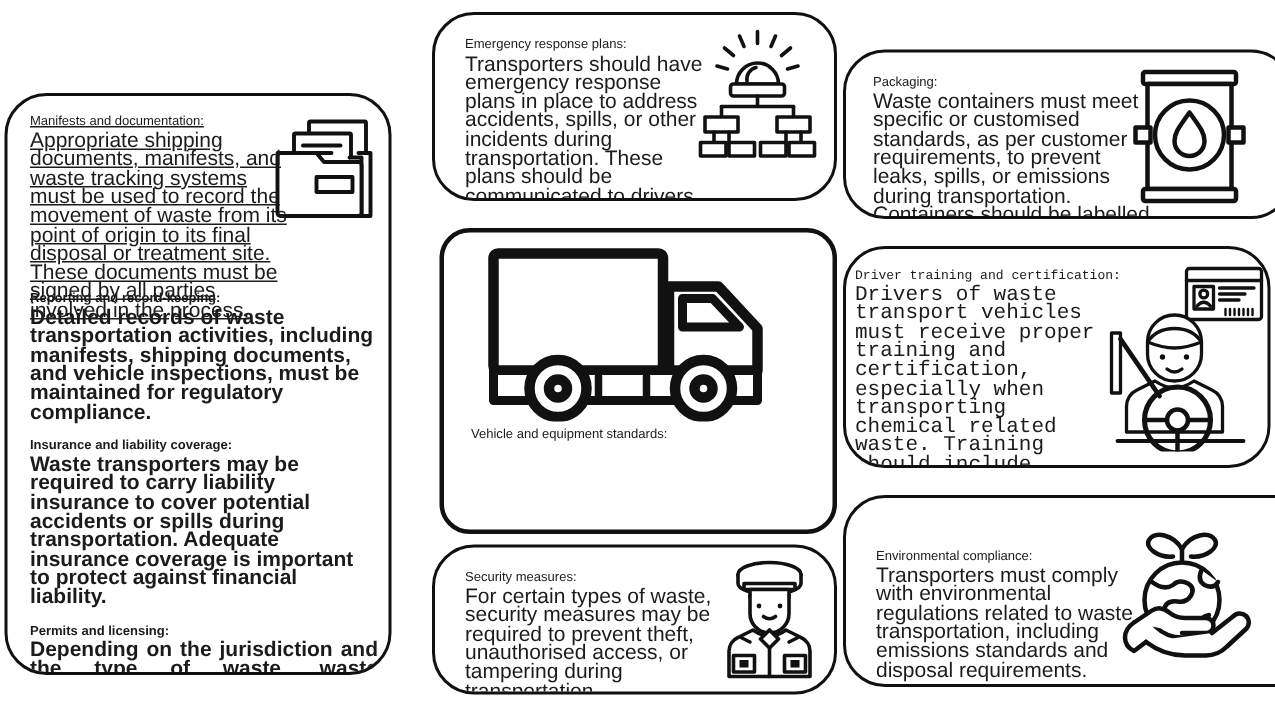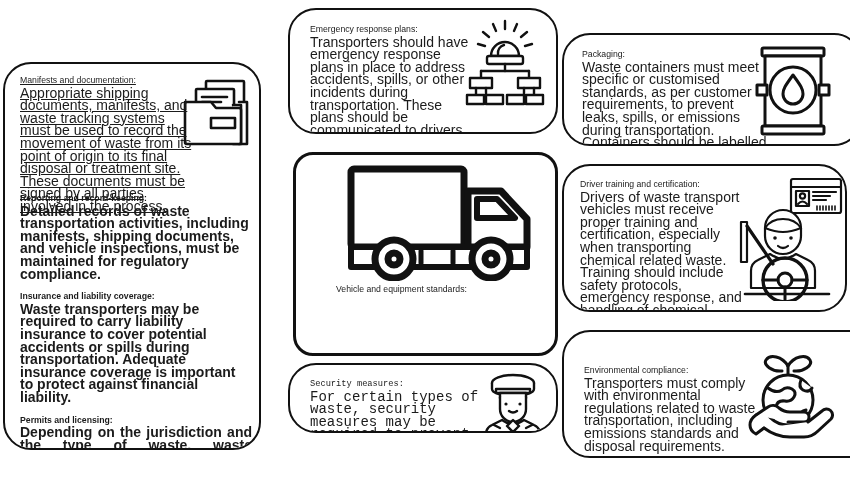--- a/index.html
+++ b/index.html
@@ -70,7 +70,7 @@
   #vehicle-text{left:18px;top:128px;width:235px;}
   #security-text{left:20px;top:13px;width:185px;}
   #packaging-text{left:18px;top:13px;width:190px;}
-  #driver-text{left:16px;top:12px;width:165px;}
+  #driver-text{left:6px;top:12px;width:165px;font-family:Liberation Mono, monospace;}
   #environ-text{left:20px;top:32px;width:175px;}
 
   

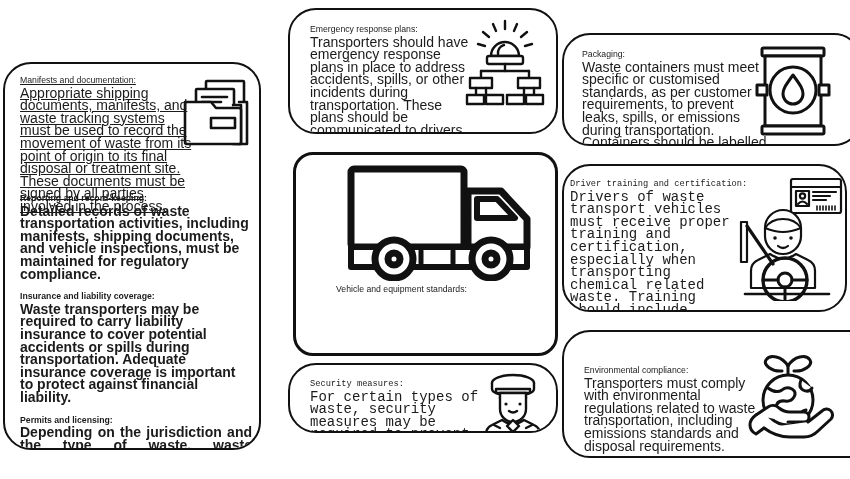--- a/index.html
+++ b/index.html
@@ -57,7 +57,7 @@
   
   #card-manifests{left:3px;  top:62px;  width:258px; height:388px;}
   #card-emergency{left:288px;top:8px;   width:270px; height:126px;}
-  #card-vehicle  {left:293px;top:152px; width:265px; height:204px;padding-left:22px;}
+  #card-vehicle  {left:293px;top:152px; width:265px; height:204px;}
   #card-security {left:288px;top:363px; width:270px; height:70px;font-family:Liberation Mono, monospace;}
   #card-packaging{left:562px;top:33px;  width:300px; height:113px;}
   #card-driver   {left:562px;top:164px; width:285px; height:148px;}

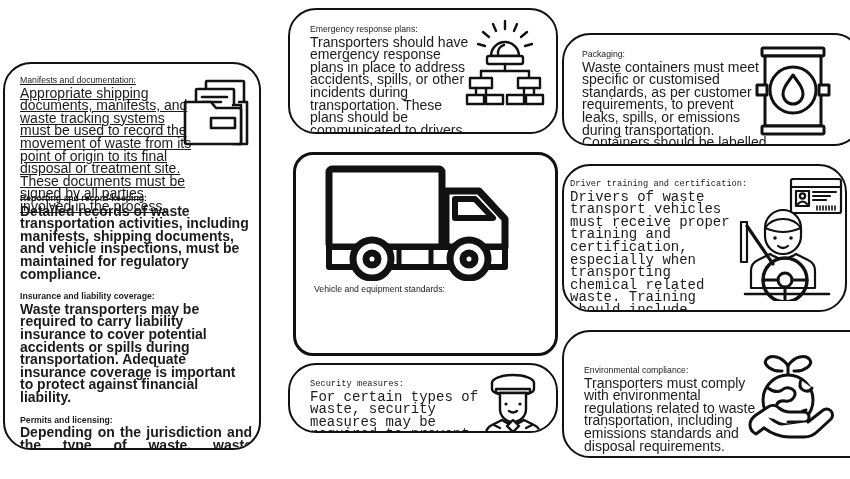--- a/index.html
+++ b/index.html
@@ -58,7 +58,7 @@
   #card-manifests{left:3px;  top:62px;  width:258px; height:388px;}
   #card-emergency{left:288px;top:8px;   width:270px; height:126px;}
   #card-vehicle  {left:293px;top:152px; width:265px; height:204px;}
-  #card-security {left:288px;top:363px; width:270px; height:70px;font-family:Liberation Mono, monospace;}
+  #card-security {left:288px;top:363px; width:270px; height:100px;}
   #card-packaging{left:562px;top:33px;  width:300px; height:113px;}
   #card-driver   {left:562px;top:164px; width:285px; height:148px;}
   #card-environ  {left:562px;top:330px; width:315px; height:128px;}

